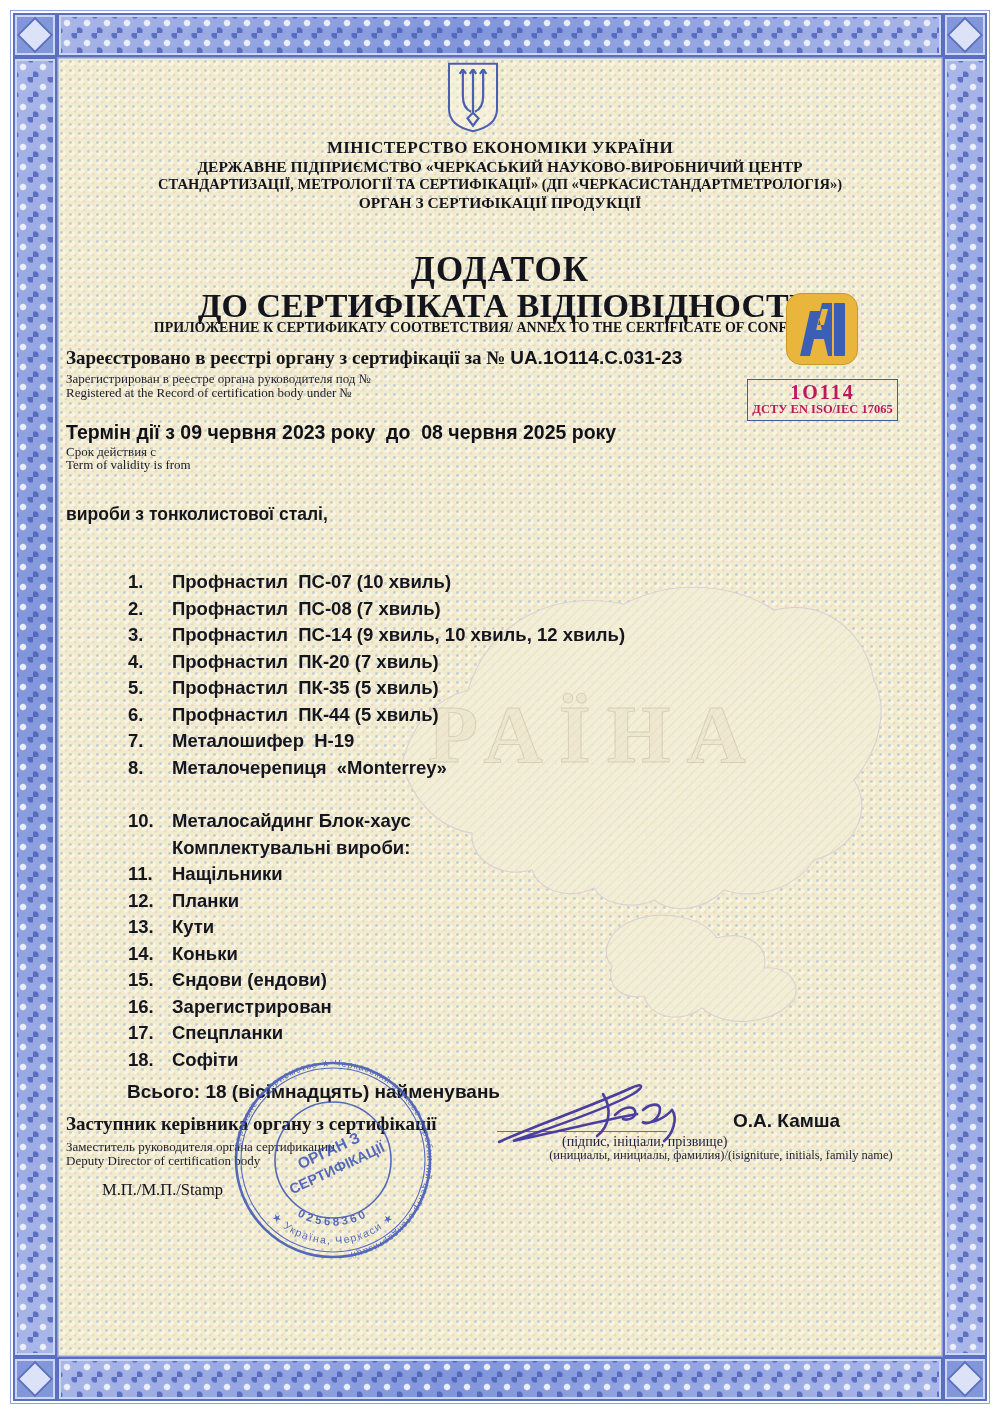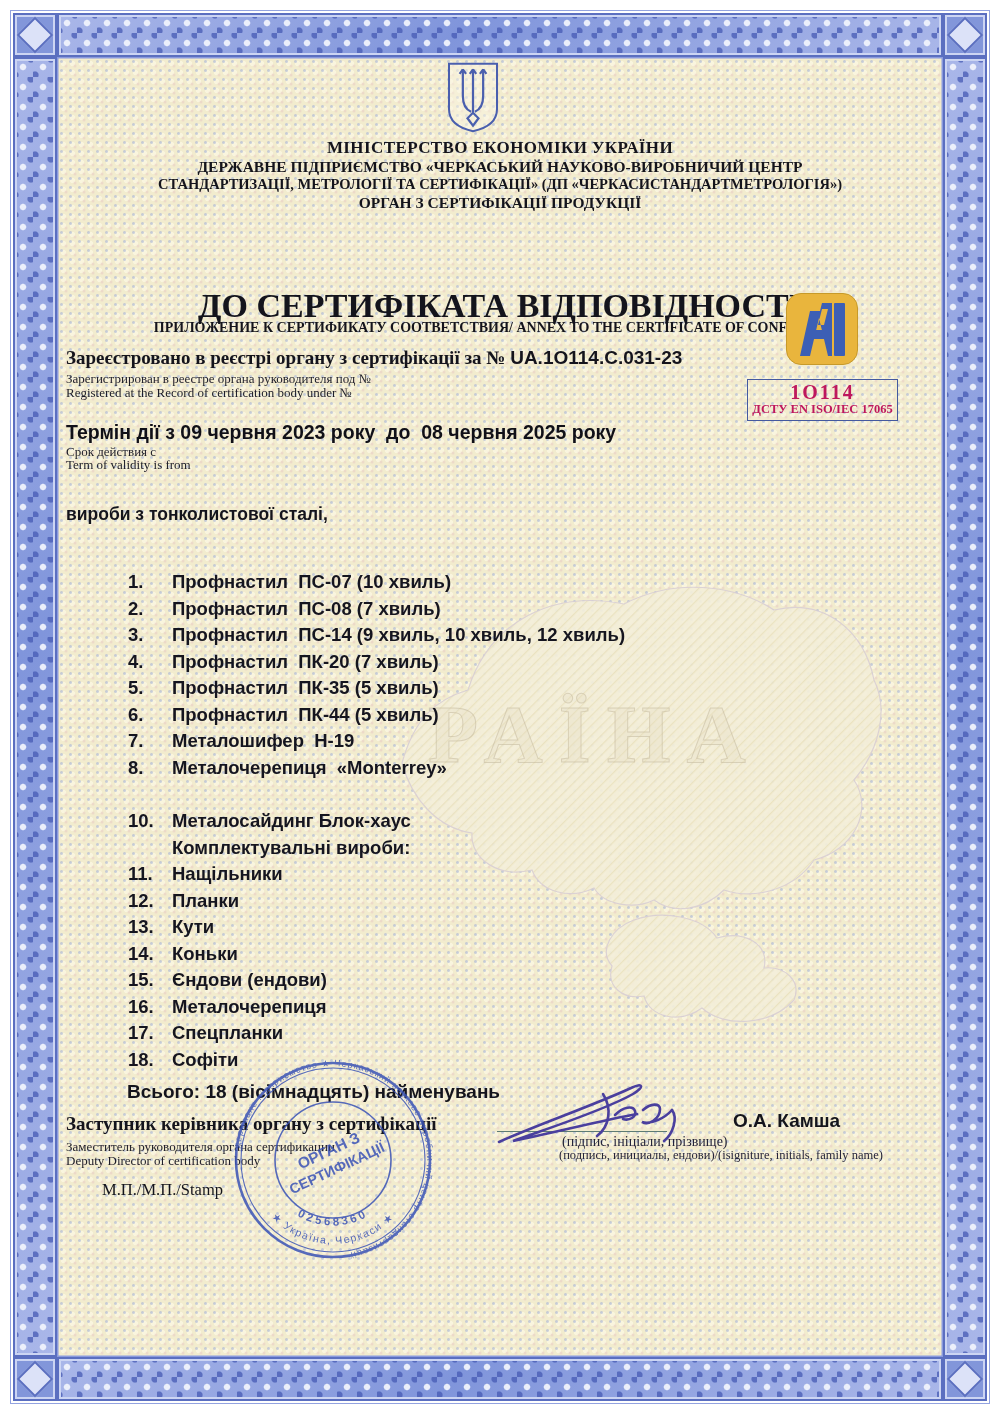--- a/index.html
+++ b/index.html
@@ -148,6 +148,7 @@
   <div class="abs ctr serifB h3 z2">СТАНДАРТИЗАЦІЇ, МЕТРОЛОГІЇ ТА СЕРТИФІКАЦІЇ» (ДП «ЧЕРКАСИСТАНДАРТМЕТРОЛОГІЯ»)</div>
   <div class="abs ctr serifB h4 z2">ОРГАН З СЕРТИФІКАЦІЇ ПРОДУКЦІЇ</div>
 
+  <div class="abs ctr serifB t1 z2">ДОДАТОК</div>
   <div class="abs ctr serifB t2 z2">ДО СЕРТИФІКАТА ВІДПОВІДНОСТІ</div>
   <div class="abs ctr serifB t3 z2">ПРИЛОЖЕНИЕ К СЕРТИФИКАТУ СООТВЕТСТВИЯ/ ANNEX TO THE CERTIFICATE OF CONFORMITY</div>
 

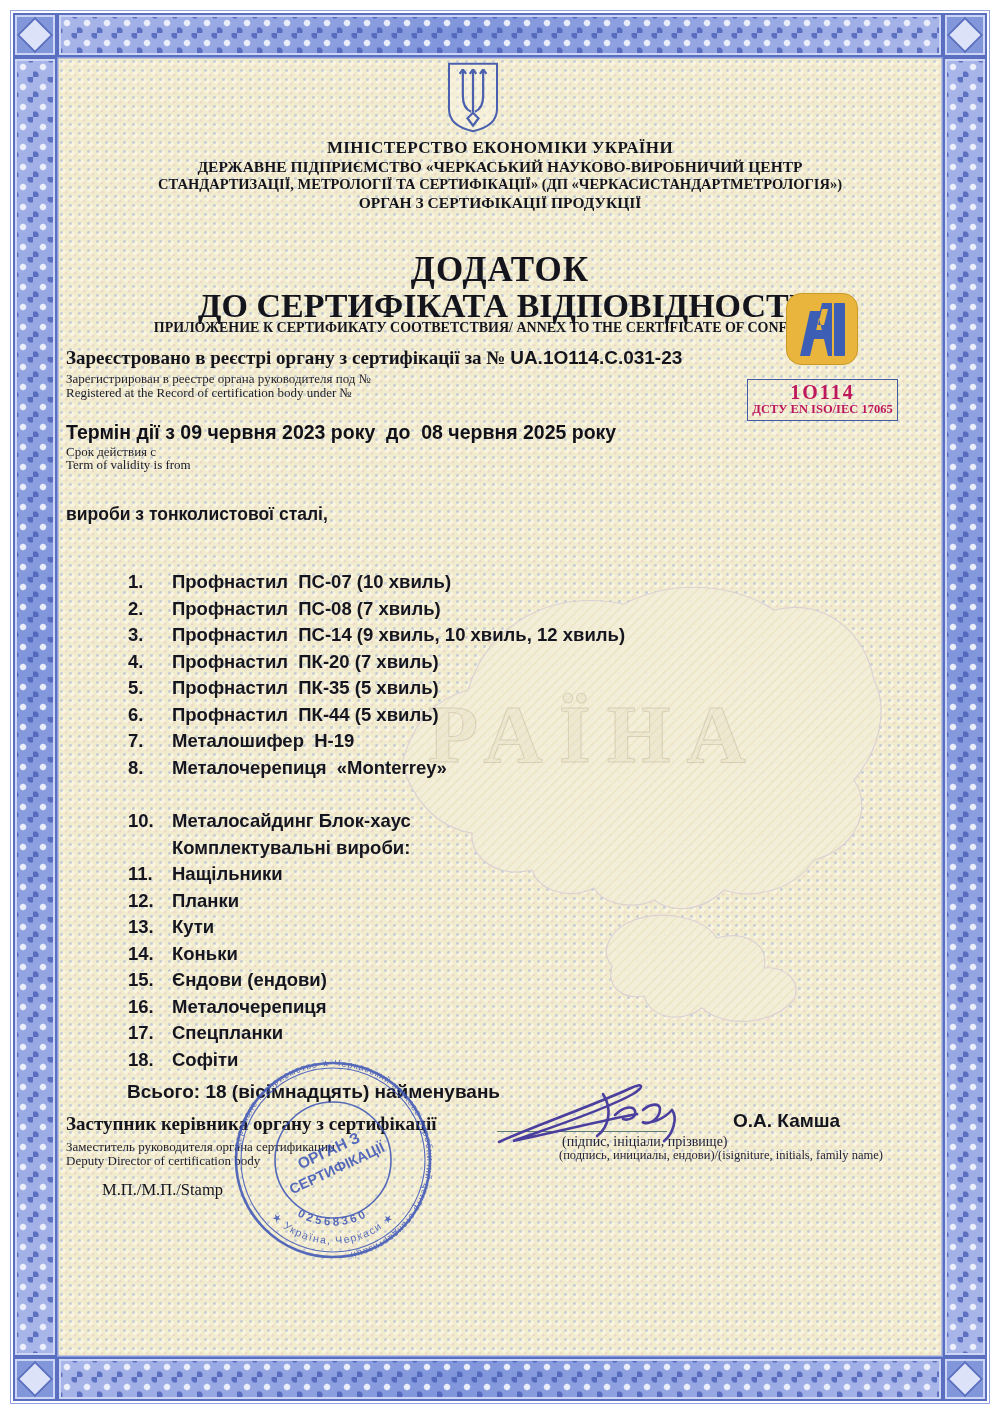--- a/index.html
+++ b/index.html
@@ -193,7 +193,7 @@
       <div class="prow" style="top: 345.15px;"><span class="pnum">13.</span><span class="pname">Кути</span></div>
       <div class="prow" style="top: 371.7px;"><span class="pnum">14.</span><span class="pname">Коньки</span></div>
       <div class="prow" style="top: 398.25px;"><span class="pnum">15.</span><span class="pname">Єндови (ендови)</span></div>
-      <div class="prow" style="top: 424.8px;"><span class="pnum">16.</span><span class="pname">Металочерепиця</span></div>
+      <div class="prow" style="top: 424.8px;"><span class="pnum">16.</span><span class="pname">Зарегистрирован</span></div>
       <div class="prow" style="top: 451.35px;"><span class="pnum">17.</span><span class="pname">Спецпланки</span></div>
       <div class="prow" style="top: 477.9px;"><span class="pnum">18.</span><span class="pname">Софіти</span></div>
     </div>

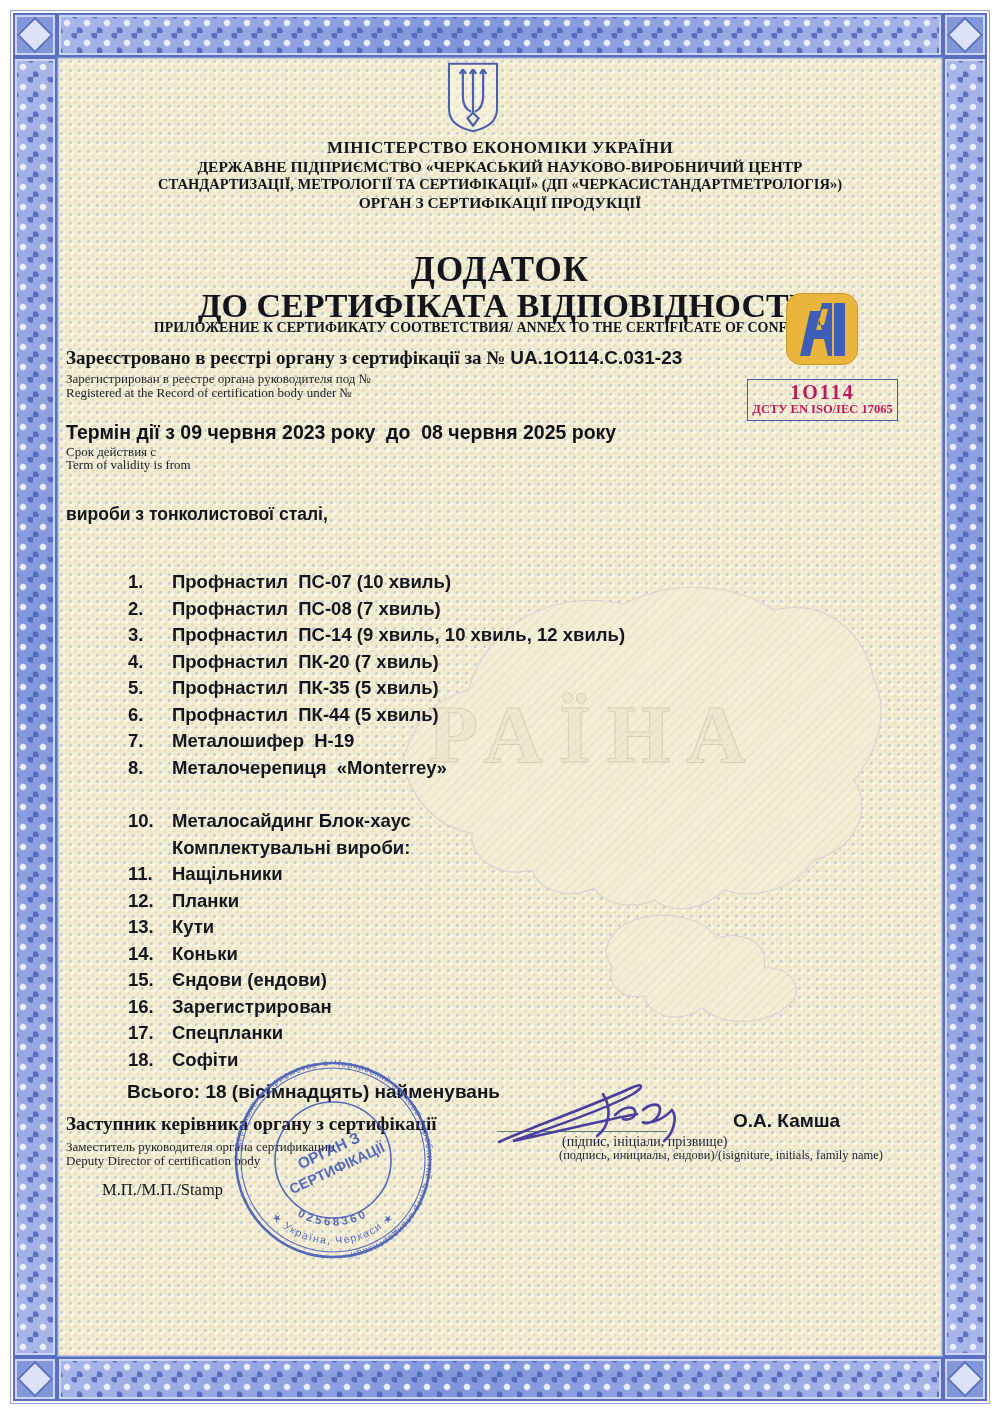--- a/index.html
+++ b/index.html
@@ -217,7 +217,7 @@
 
   <div class="abs sansB signer nowrap">О.А. Камша</div>
   <div class="abs cap1">(підпис, ініціали, прізвище)</div>
-  <div class="abs cap2">(подпись, инициалы, ендови)/(isigniture, initials, family name)</div>
+  <div class="abs cap2">(инициалы, инициалы, фамилия)/(isigniture, initials, family name)</div>
 
   <svg class="abs stamp" viewBox="0 0 204 204">
     <defs>

